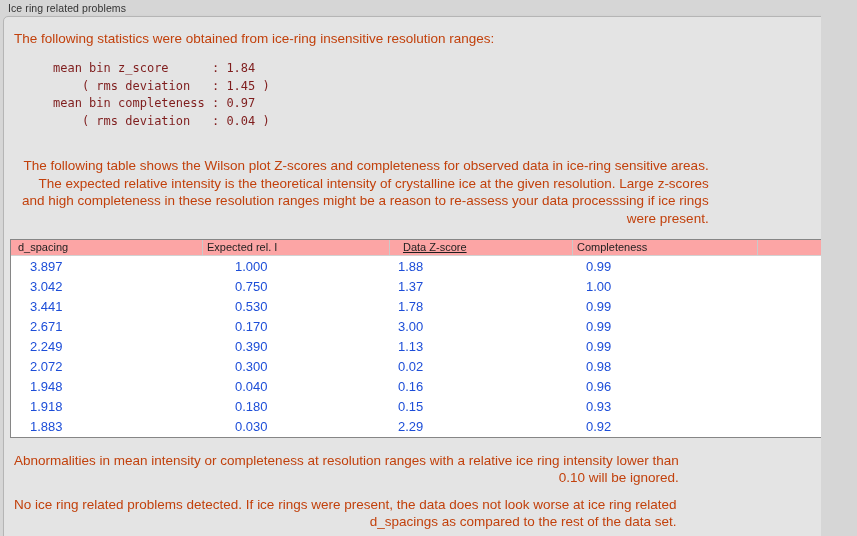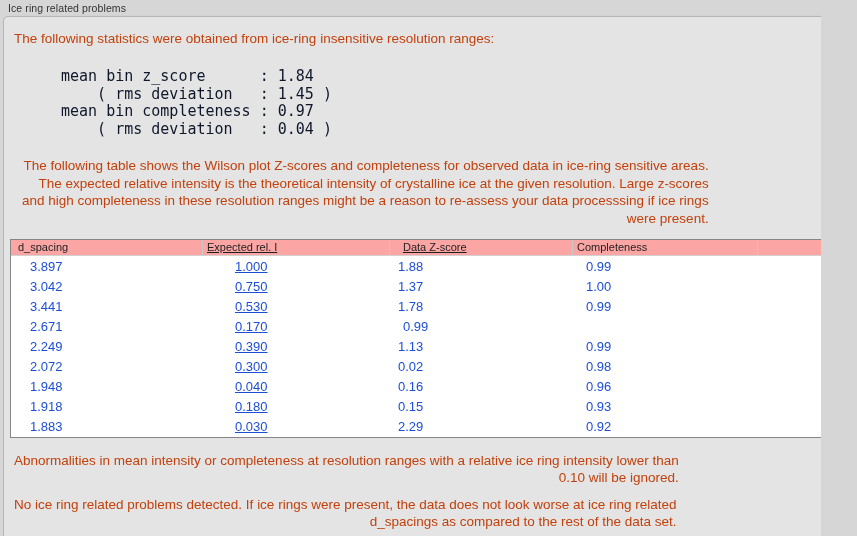--- a/index.html
+++ b/index.html
@@ -36,9 +36,9 @@
   #para-conclusion { top: 496px; line-height: 17px; }
 
   .stats-pre {
-    position: absolute; left: 49px; top: 56px; margin: 12px;
+    position: absolute; left: 49px; top: 56px; margin: 4px;
     font-family: "DejaVu Sans Mono", "Liberation Mono", monospace;
-    font-size: 15px; line-height: 17.7px; color: #0f172a;
+    font-size: 12px; line-height: 17.7px; color: #7f1d1d;
     white-space: pre;
   }
 

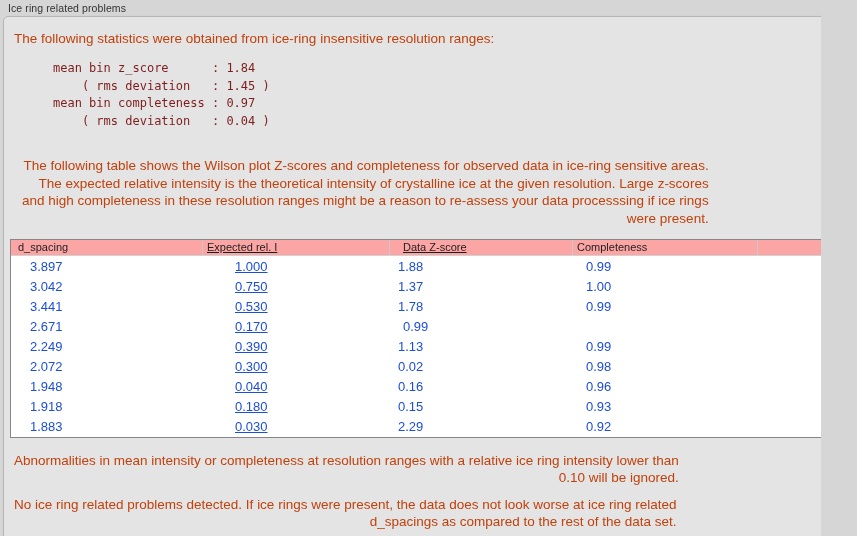--- a/index.html
+++ b/index.html
@@ -68,7 +68,7 @@
     overflow: hidden; white-space: nowrap;
   }
   
-  .c0 { width: 191px; } .c1 { width: 187px; text-decoration: underline; } .c2 { width: 183px; }
+  .c0 { width: 191px; } .c1 { width: 187px; } .c2 { width: 183px; }
   .c3 { width: 185px; } .c4 { flex: 1 1 auto; }
   
   .h0 { padding-left: 7px; } .h1 { padding-left: 4px; }

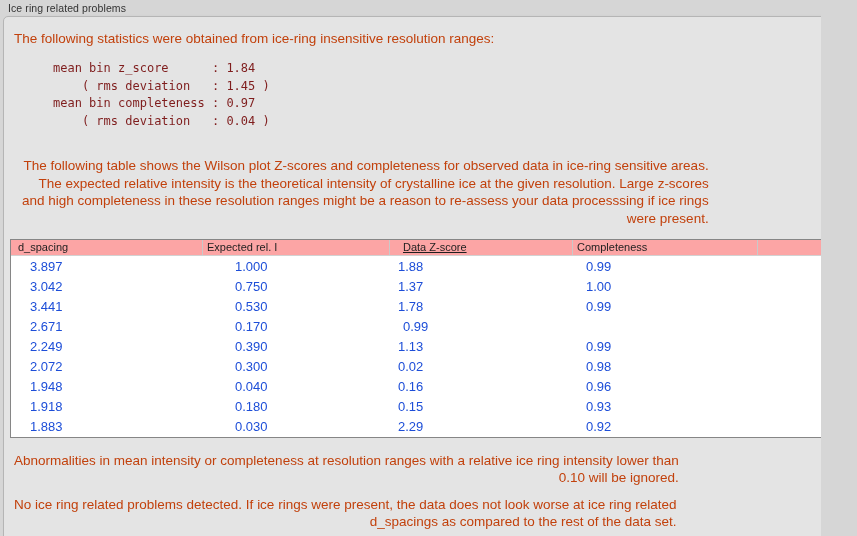--- a/index.html
+++ b/index.html
@@ -131,6 +131,7 @@
         <div class="table-row">
           <div class="vcell c0 v0">2.671</div>
           <div class="vcell c1 v1">0.170</div>
+          <div class="vcell c2 v2">3.00</div>
           <div class="vcell c3 v3">0.99</div>
           <div class="vcell c4"></div>
         </div>

